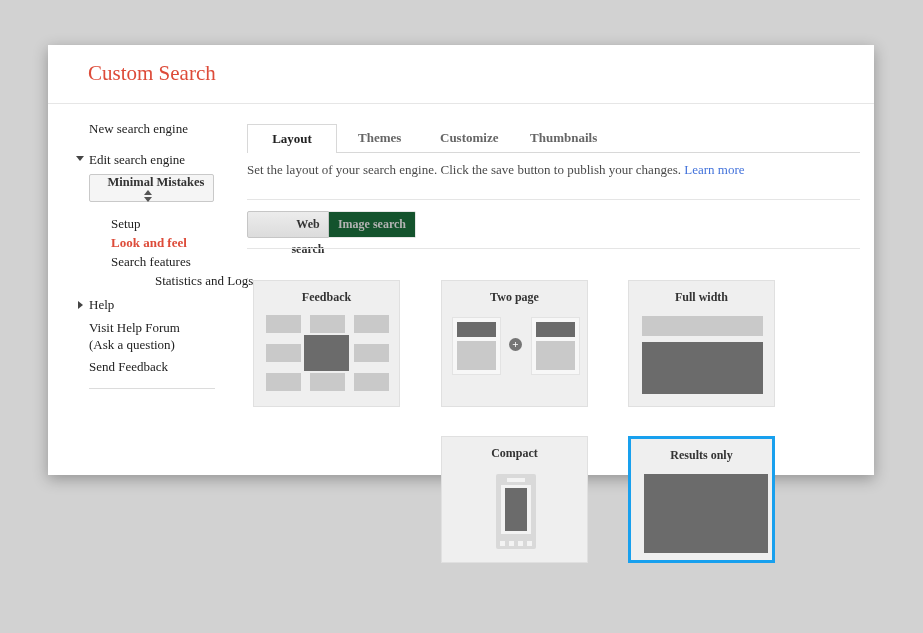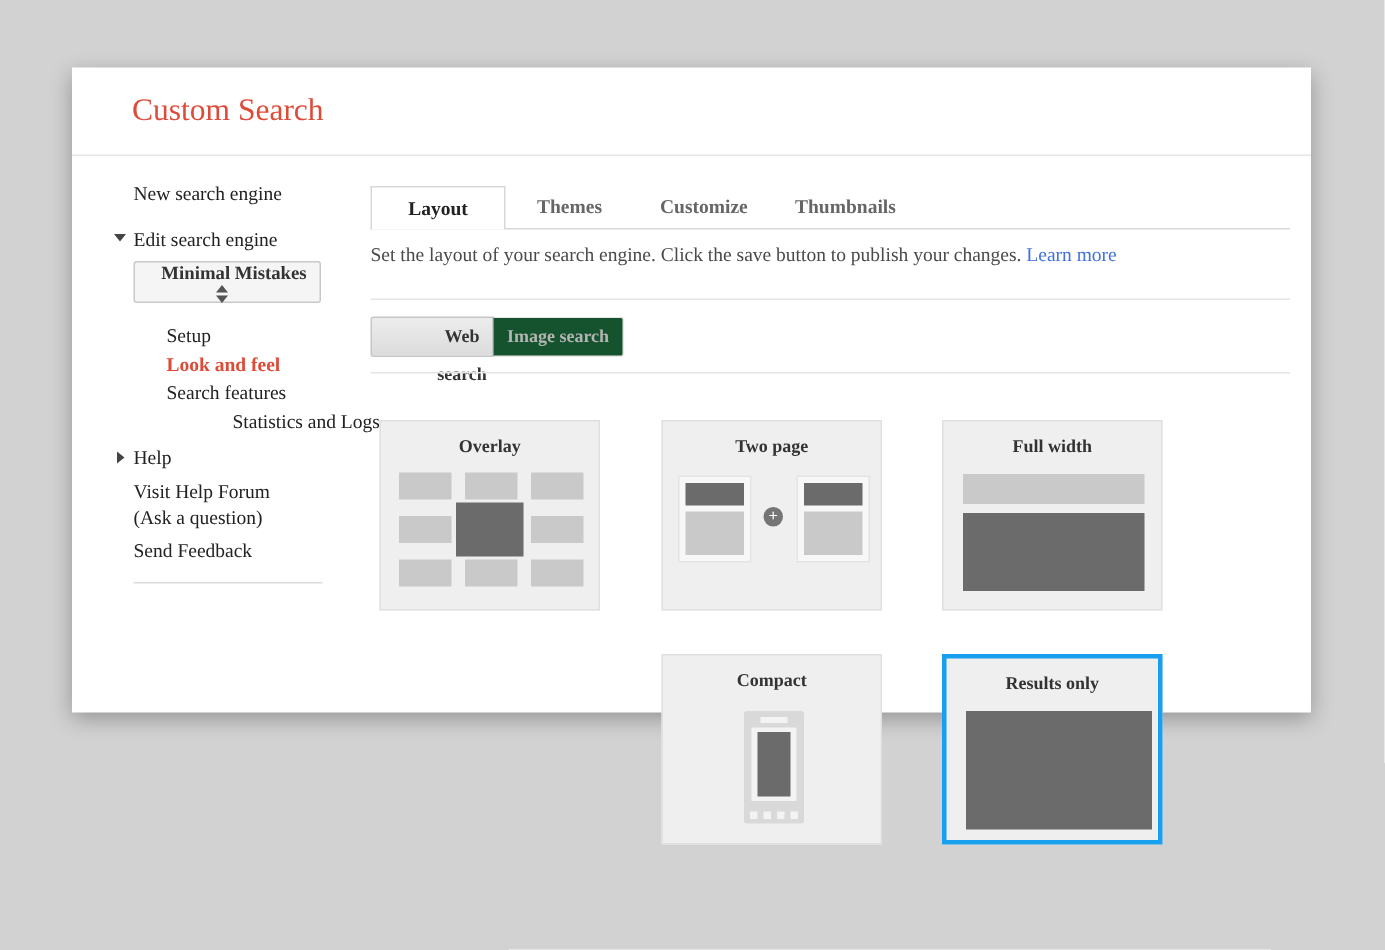--- a/index.html
+++ b/index.html
@@ -150,7 +150,7 @@
   <div class="rule" style="top:203px;"></div>
 
   <div class="lcard" style="left:205px;top:235px;">
-    <div class="ttl">Overlay</div>
+    <div class="ttl">Feedback</div>
     <div>
       <div class="sh lt" style="left:12px;top:34px;width:35px;height:18px;"></div>
       <div class="sh lt" style="left:56px;top:34px;width:35px;height:18px;"></div>

